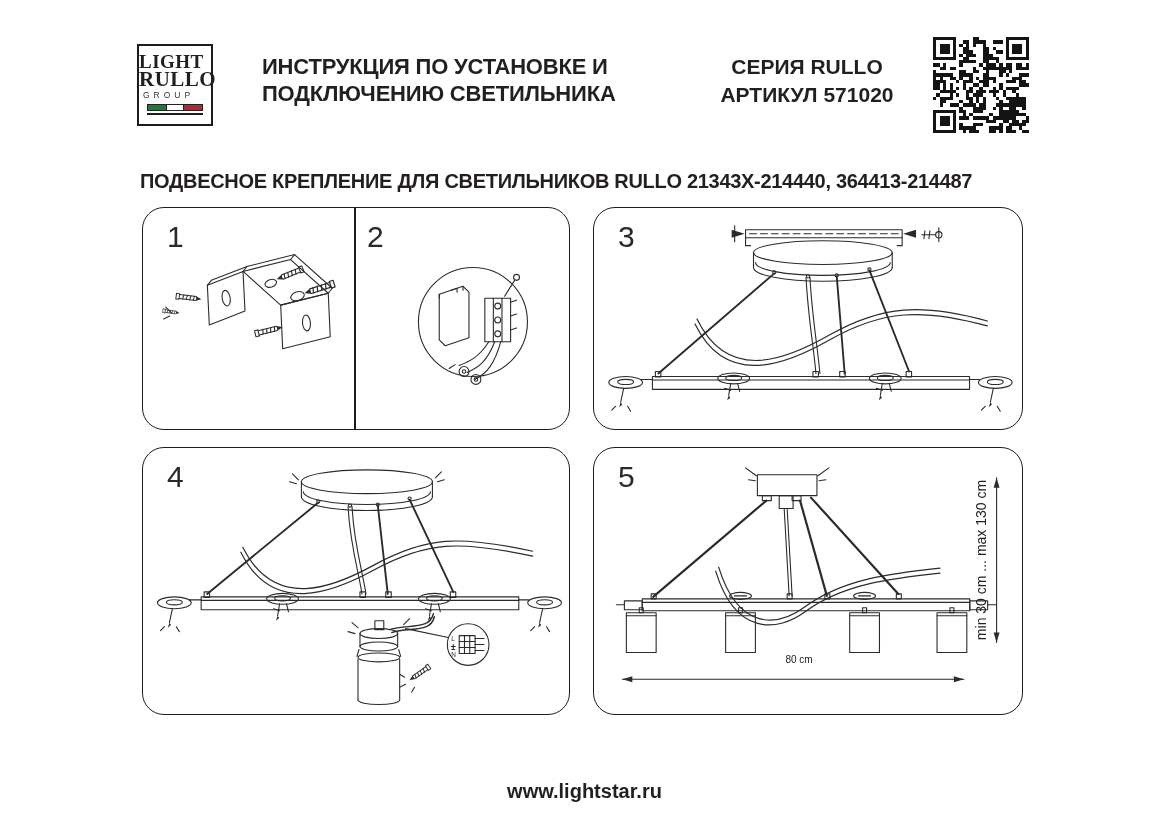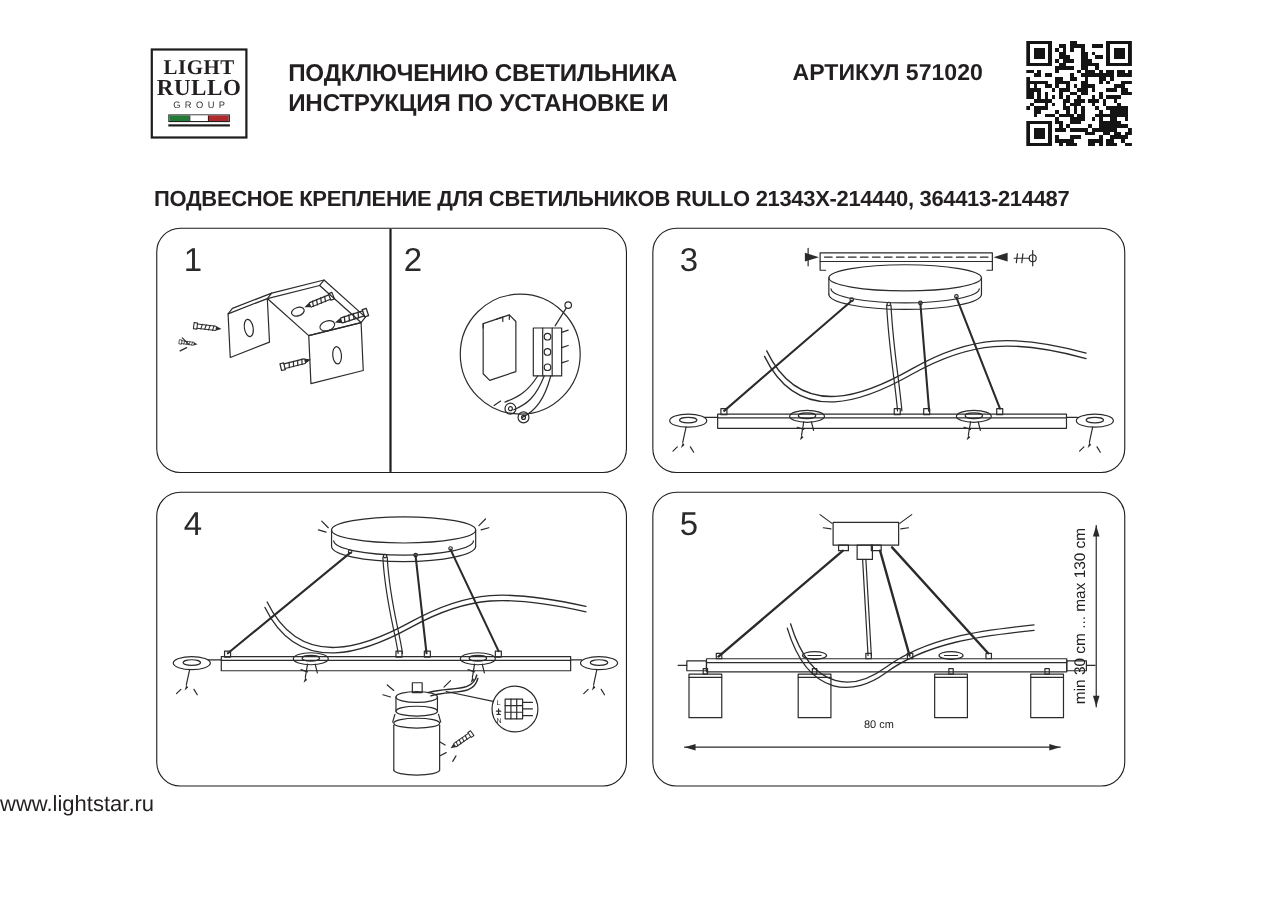--- a/index.html
+++ b/index.html
@@ -6,8 +6,8 @@
   .page{position:relative;width:1169px;height:826px;background:#fff;overflow:hidden;
         font-family:"Liberation Sans","DejaVu Sans",sans-serif;color:#231f20;}
   
-  .logo-box{position:absolute;left:137px;top:44px;width:88px;height:82px;border:2px solid #1c1c1c;
-            box-sizing:border-box;text-align:center;}
+  .logo-box{position:absolute;left:137px;top:44px;width:76px;height:82px;border:2px solid #1c1c1c;
+            box-sizing:border-box;}
   .logo-w1{font-family:"Liberation Serif","DejaVu Serif",serif;font-weight:700;font-size:19px;line-height:17px;margin-top:7px;letter-spacing:.5px;}
   .logo-w2{font-family:"Liberation Serif","DejaVu Serif",serif;font-weight:700;font-size:21px;line-height:18px;letter-spacing:.5px;}
   .logo-w3{font-size:8.5px;letter-spacing:4px;margin-top:2px;color:#333;padding-left:4px;}

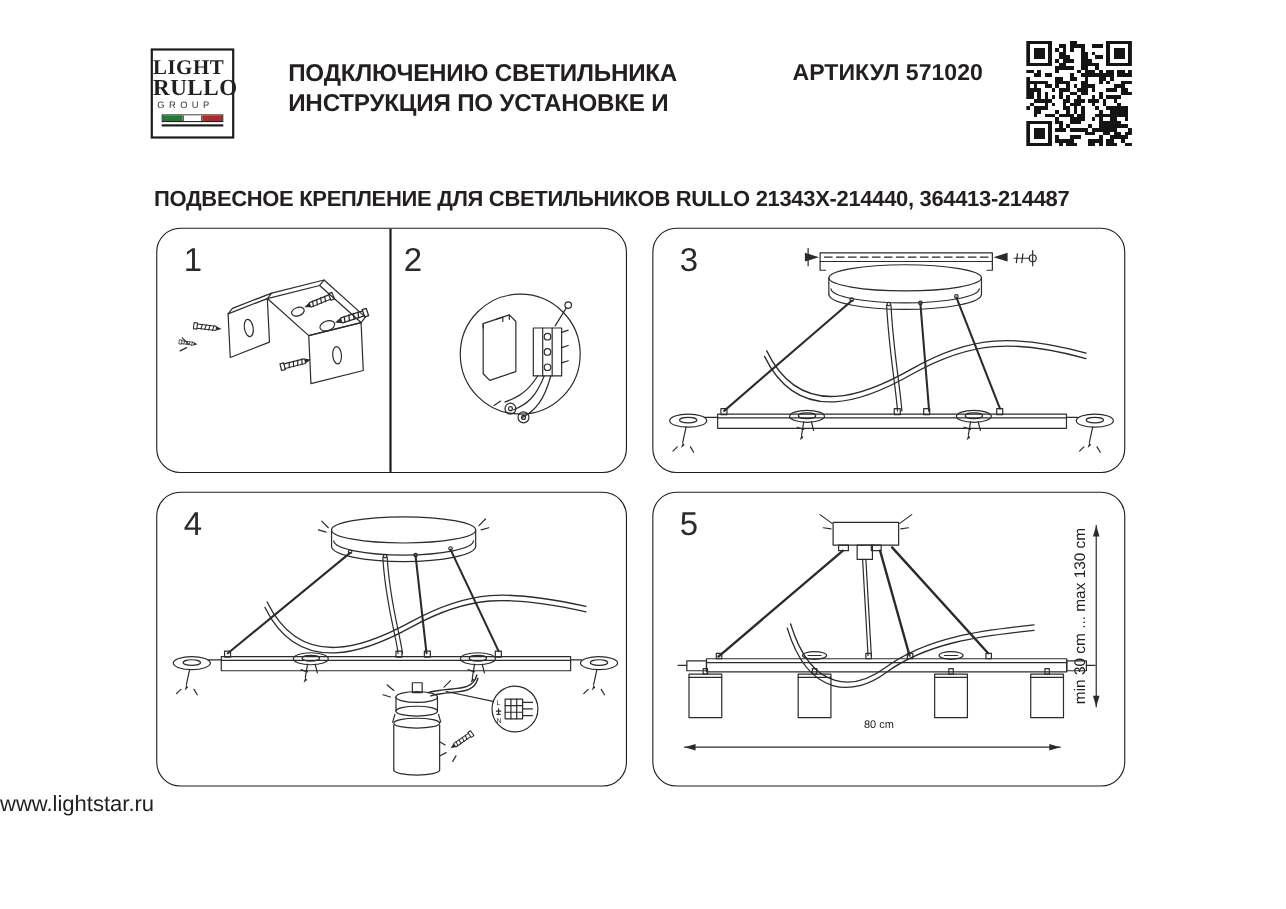--- a/index.html
+++ b/index.html
@@ -91,6 +91,7 @@
   </div>
 
   <div class="series-block">
+    <div>СЕРИЯ RULLO</div>
     <div>АРТИКУЛ 571020</div>
   </div>
 

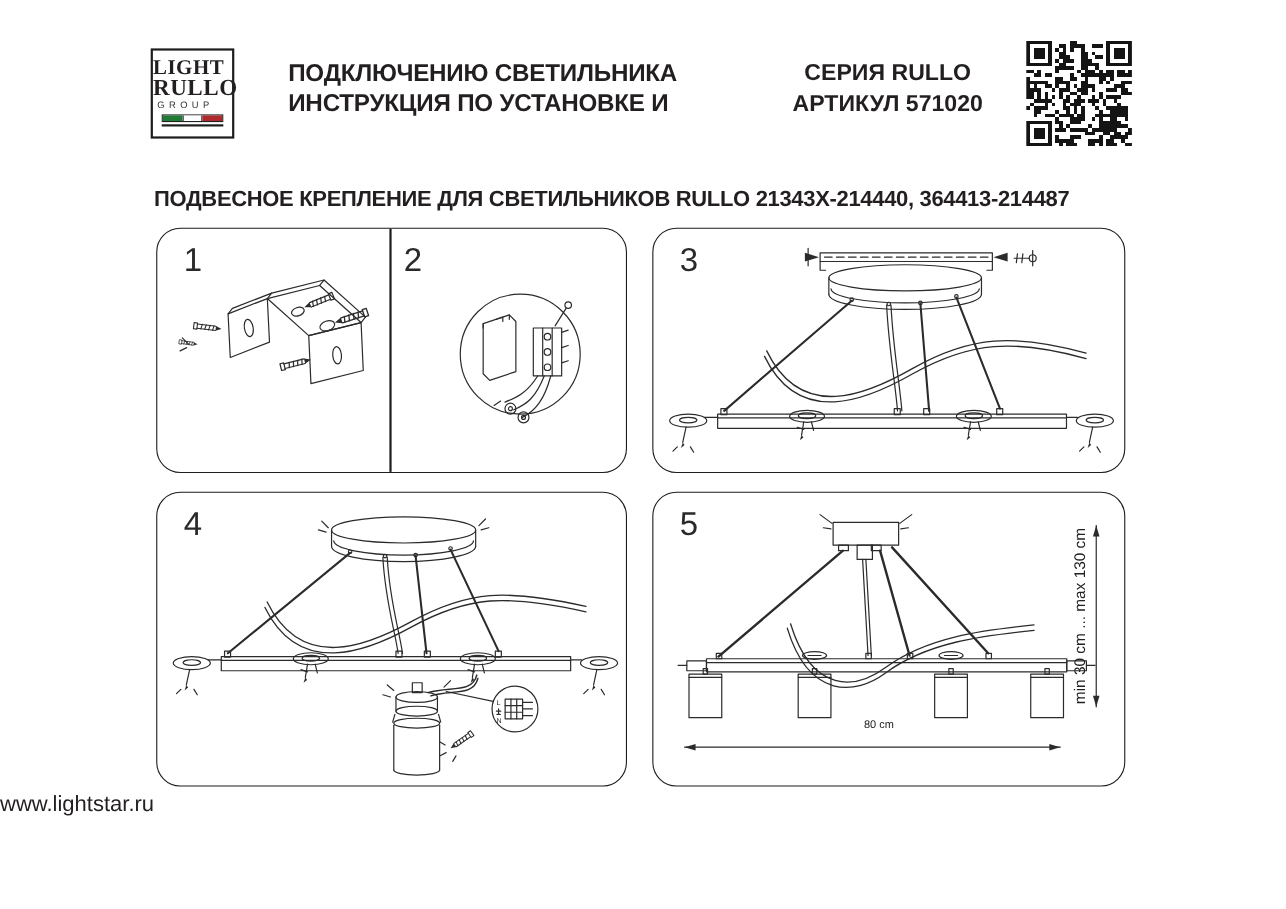--- a/index.html
+++ b/index.html
@@ -86,8 +86,8 @@
   </div>
 
   <div class="main-title">
+    <div>ИНСТРУКЦИЯ ПО УСТАНОВКЕ И</div>
     <div>ПОДКЛЮЧЕНИЮ СВЕТИЛЬНИКА</div>
-    <div>ИНСТРУКЦИЯ ПО УСТАНОВКЕ И</div>
   </div>
 
   <div class="series-block">

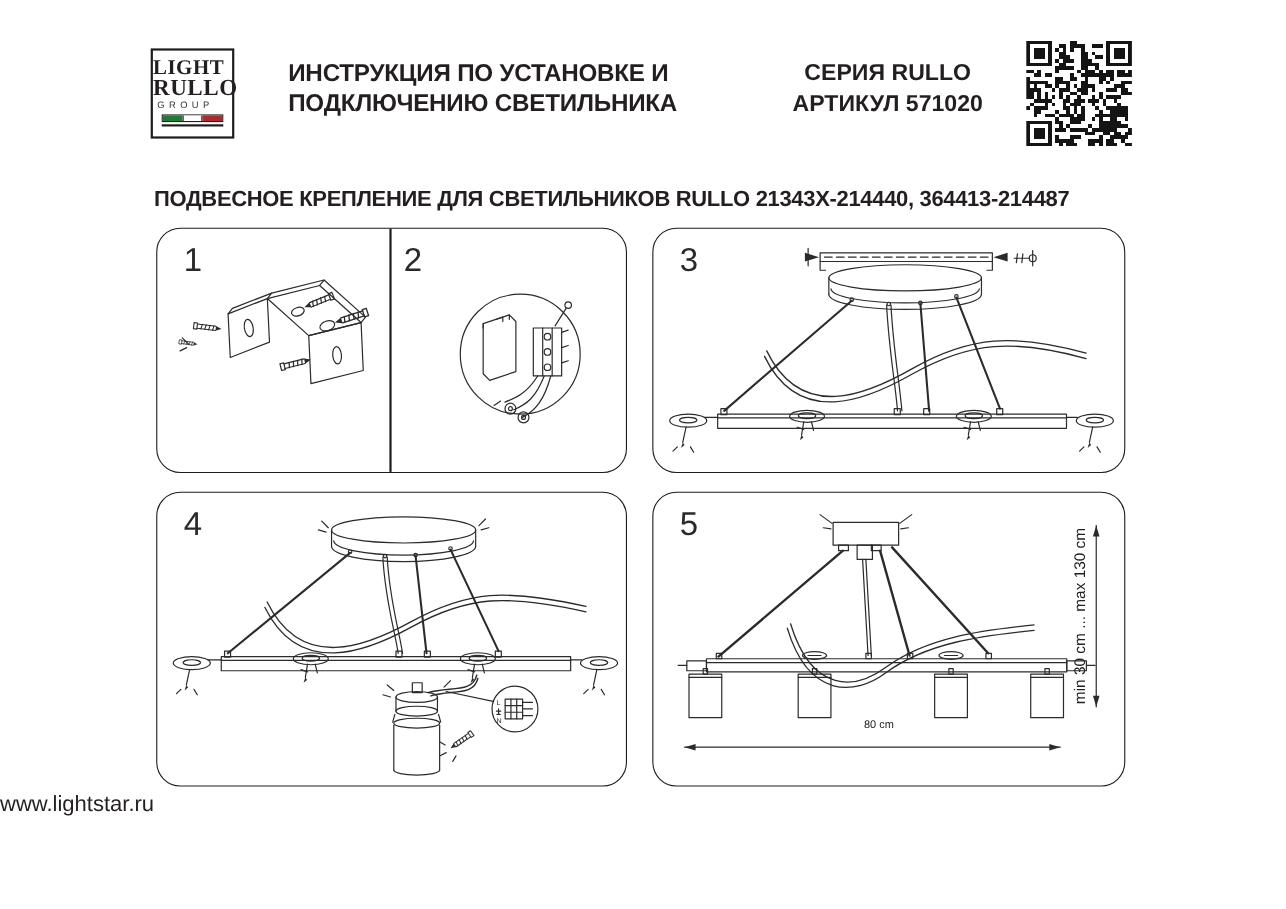--- a/index.html
+++ b/index.html
@@ -34,7 +34,7 @@
   .dim-w{position:absolute;left:205px;top:206px;transform:translateX(-50%);font-size:10px;color:#222;}
   .dim-h{position:absolute;left:387px;top:112px;transform:translate(-50%,-50%) rotate(-90deg);
          white-space:nowrap;font-size:14px;color:#222;}
-  .footer{position:absolute;left:0;top:720px;width:100%;font-size:20px;font-weight:400;}
+  .footer{position:absolute;left:0;top:780px;width:100%;text-align:center;font-size:20px;font-weight:700;}
   .hidden-defs{position:absolute;width:0;height:0;overflow:hidden;}
 </style>
 </head>

